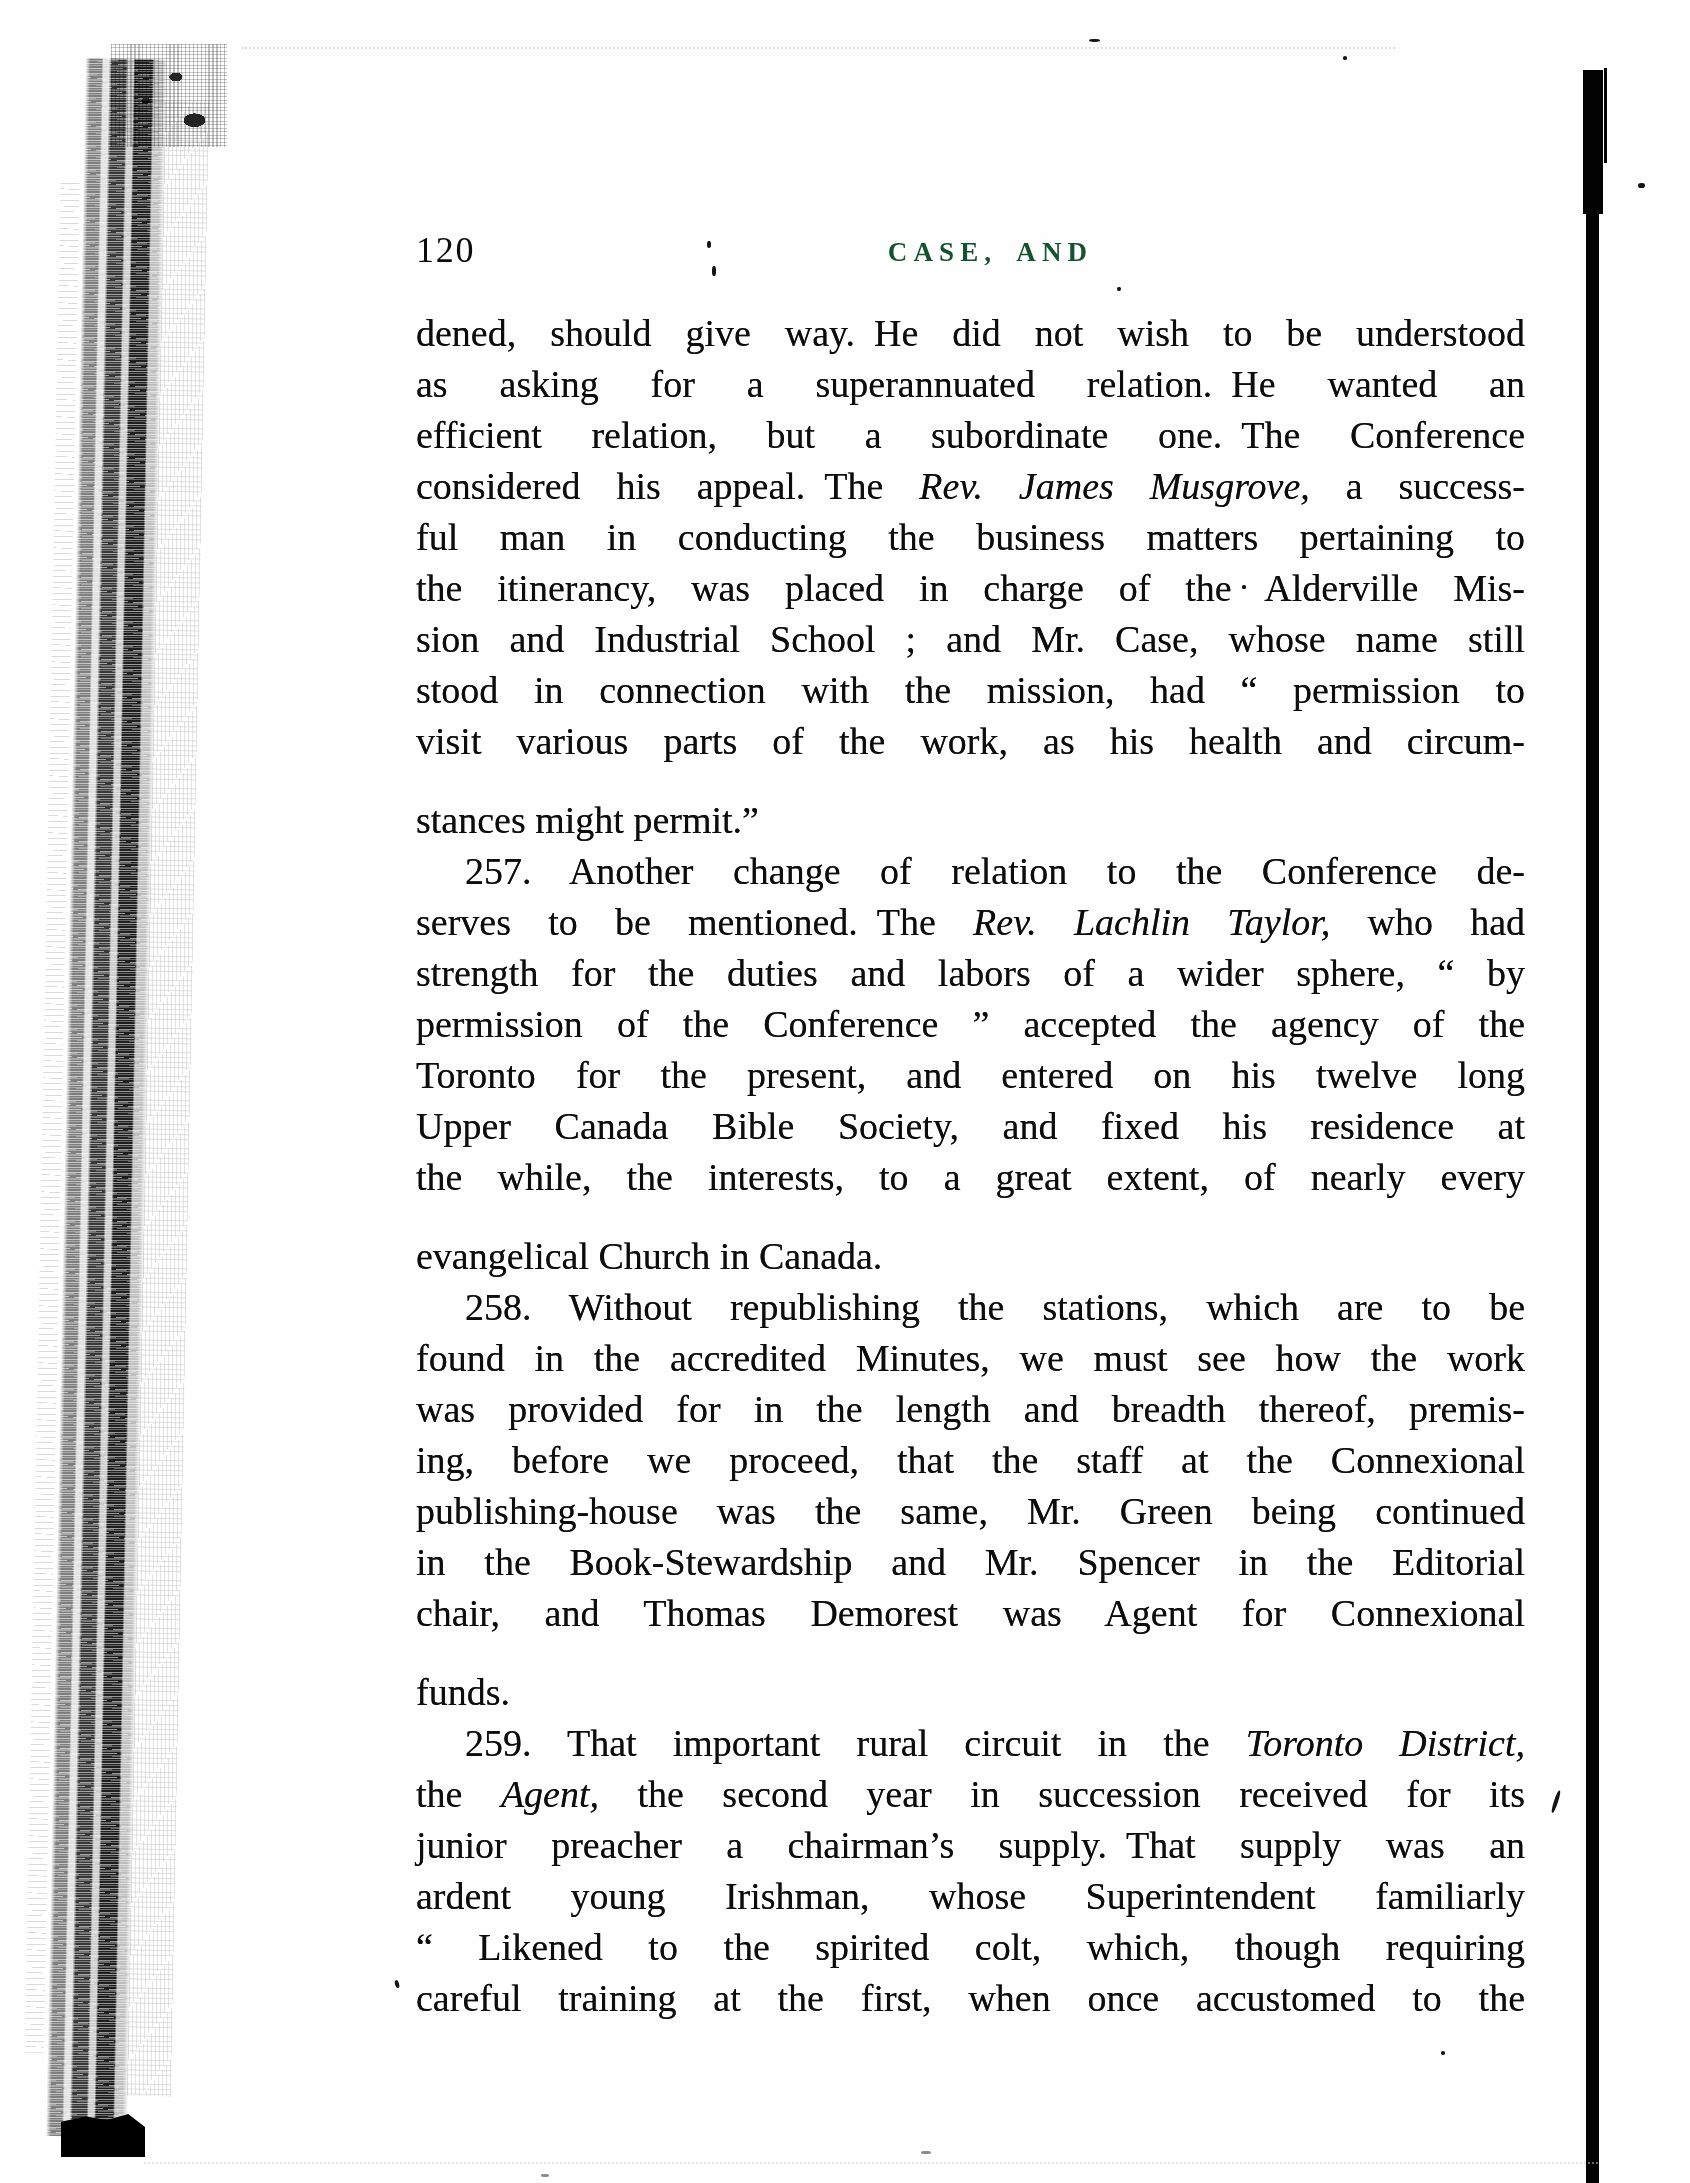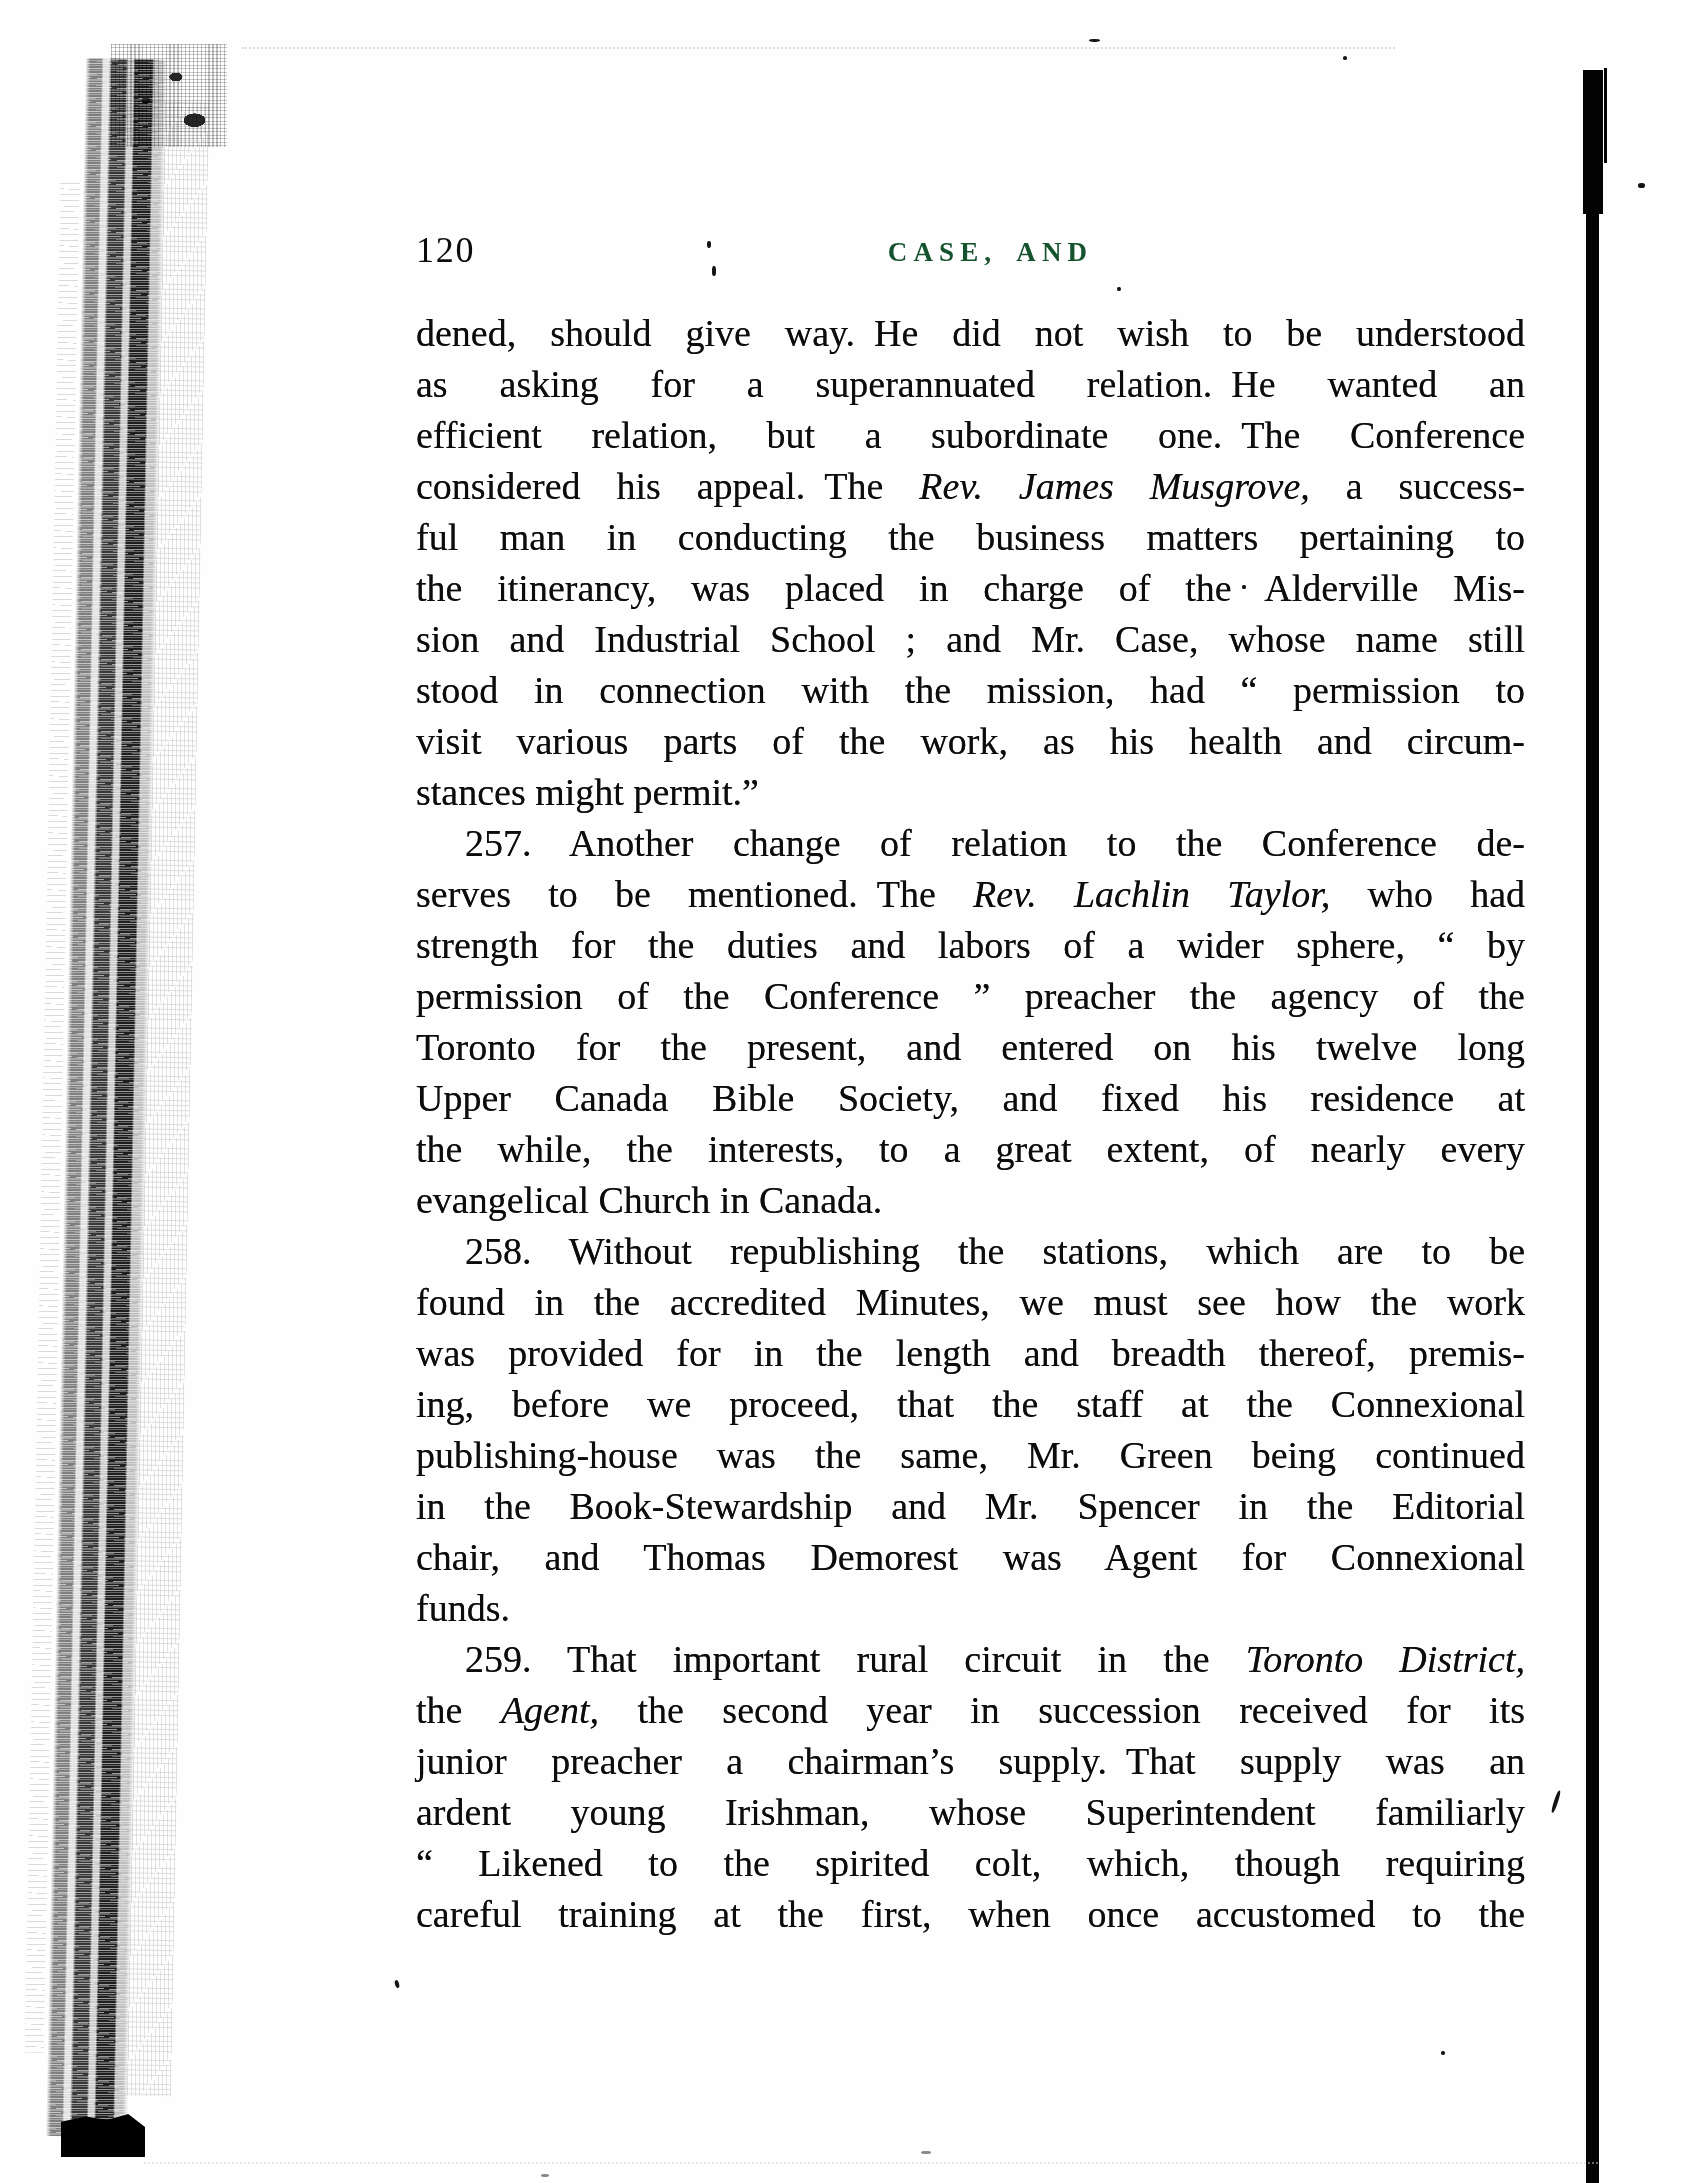--- a/index.html
+++ b/index.html
@@ -77,7 +77,7 @@
     text-justify:inter-word;
     text-shadow:0 0 0.4px rgba(0,0,0,.7);
   }
-  .line.endpar{text-align-last:left;}
+  .line.endpar{text-align-last:left;margin-top:28px;}
   .line.indent{text-indent:49px;}
   .line em{font-style:italic;}
 

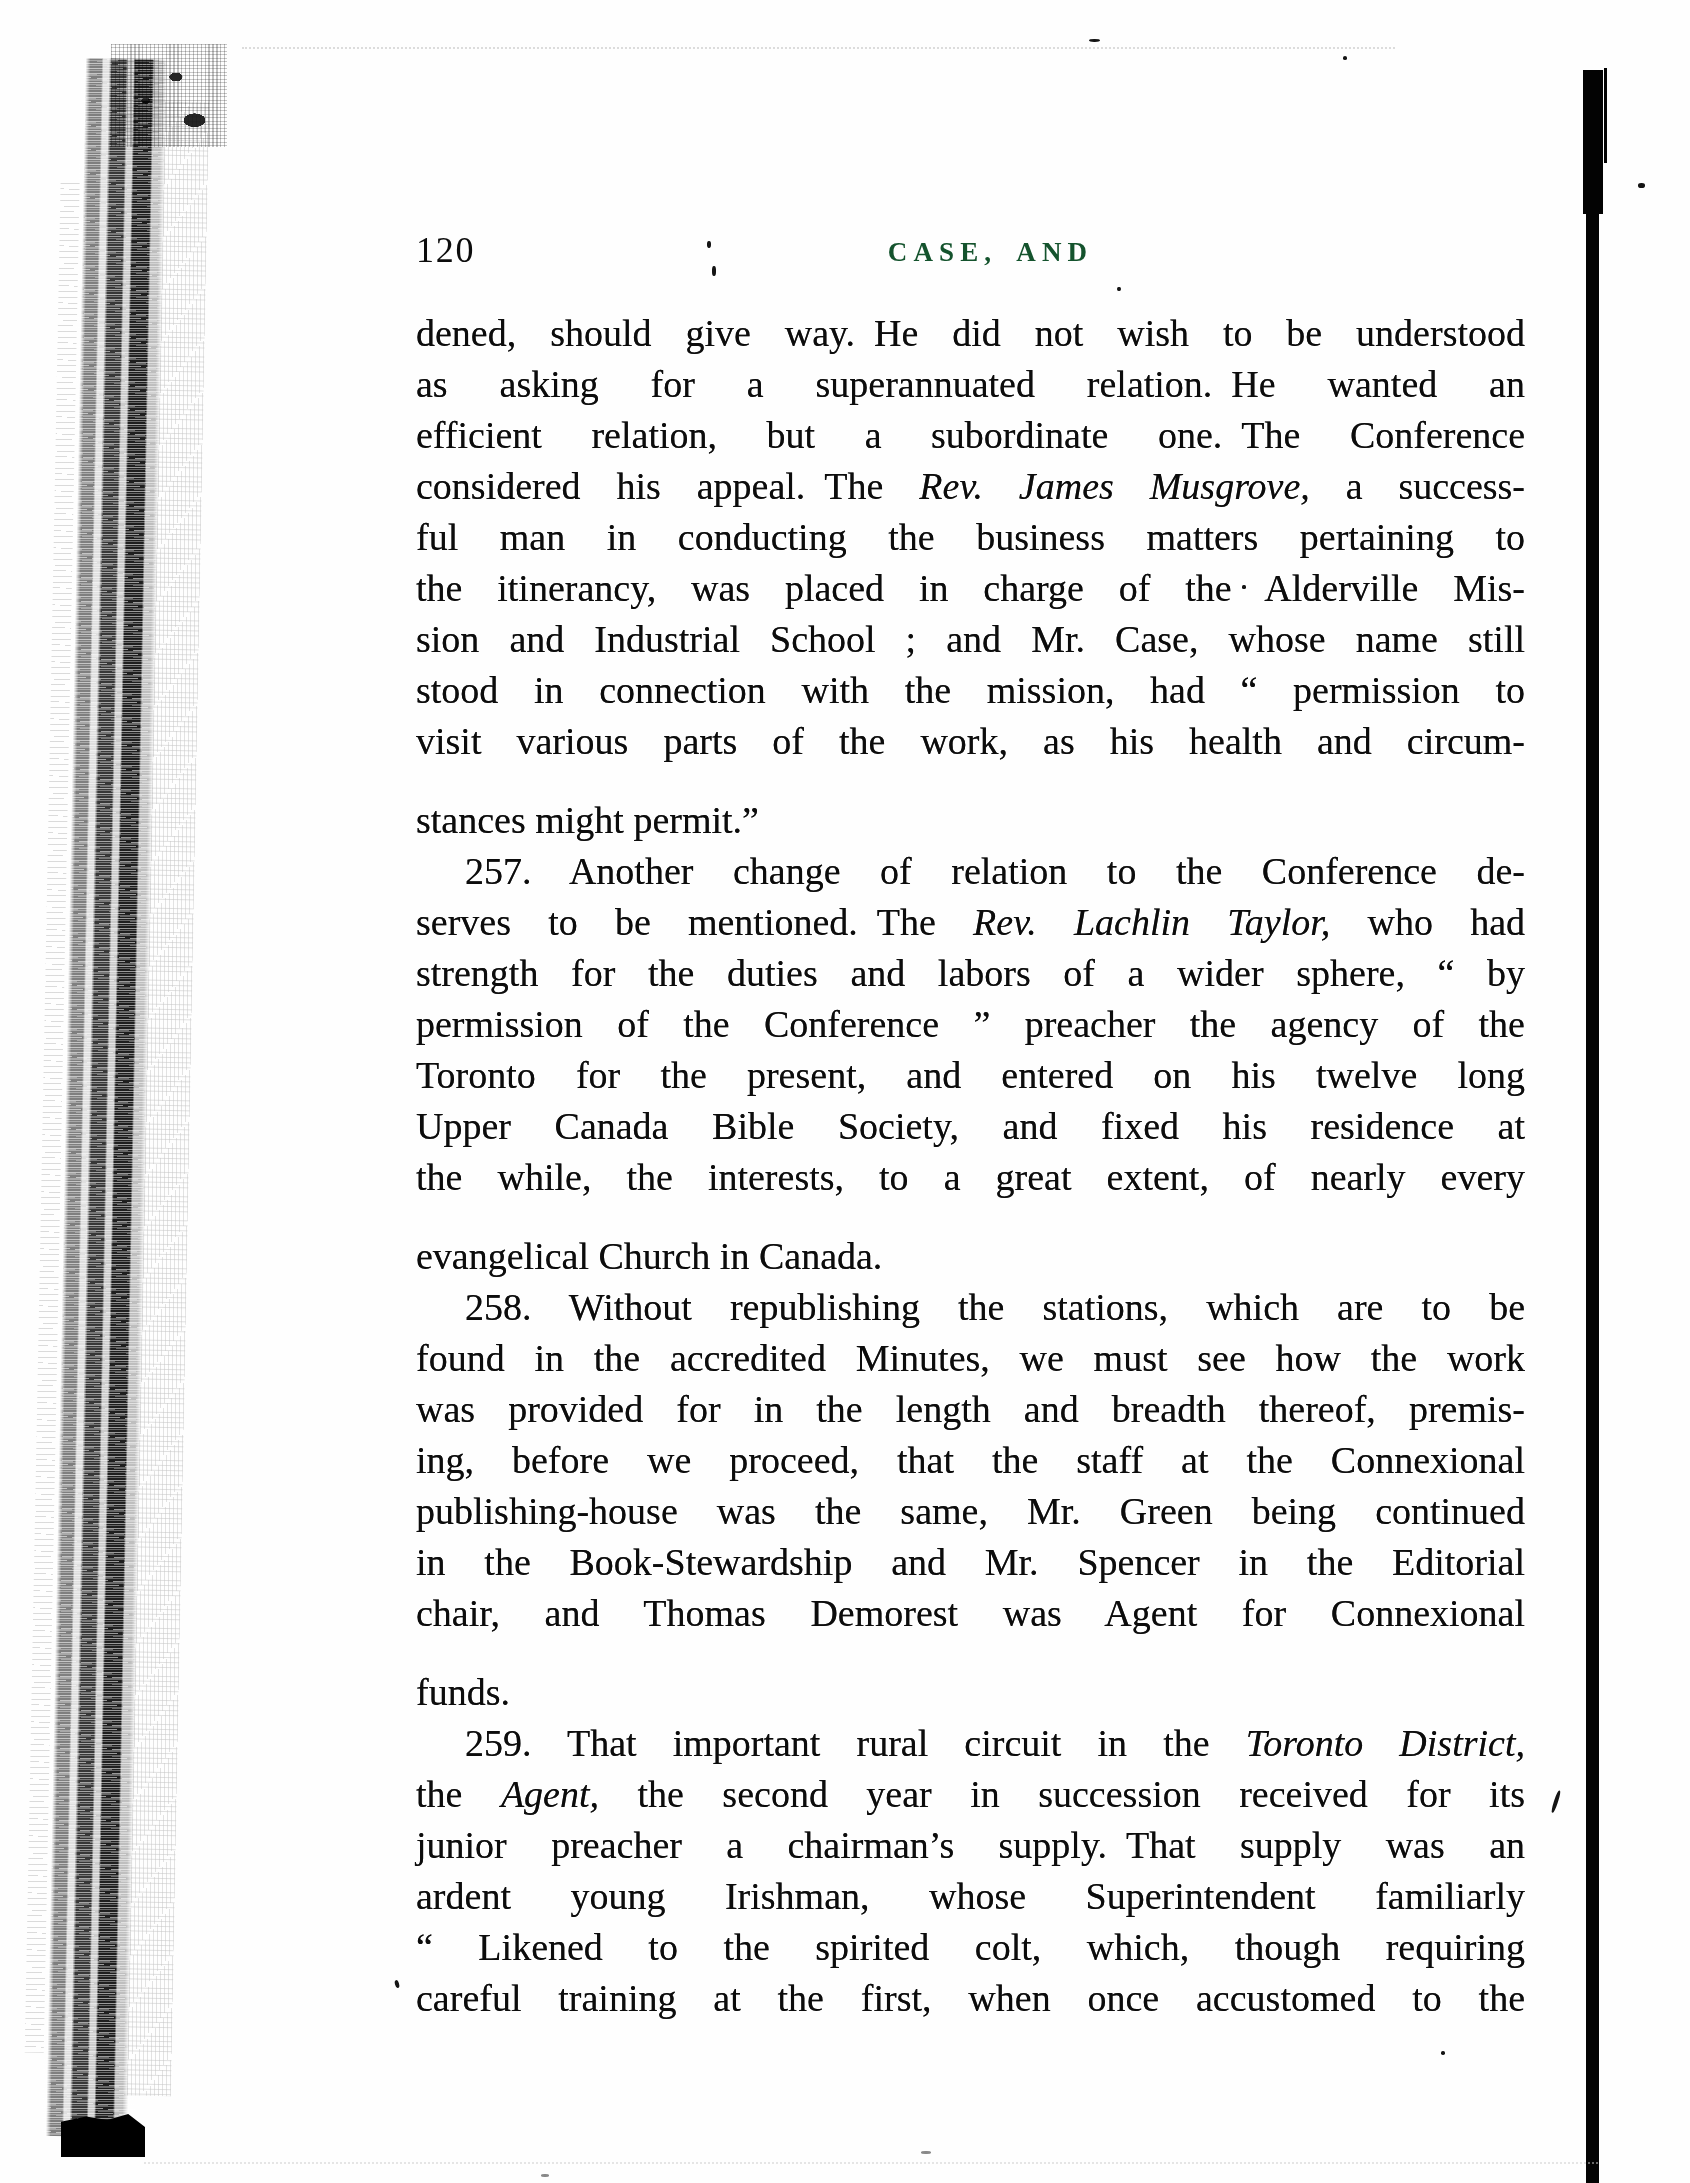--- a/index.html
+++ b/index.html
@@ -113,7 +113,7 @@
       <div class="line indent"><span>257. Another change of relation to the Conference de-</span></div>
       <div class="line"><span>serves to be mentioned. The </span><em>Rev. Lachlin Taylor,</em><span> who had</span></div>
       <div class="line"><span>strength for the duties and labors of a wider sphere, “ by</span></div>
-      <div class="line"><span>permission of the Conference ” preacher the agency of the</span></div>
+      <div class="line"><span>permission of the Conference ” accepted the agency of the</span></div>
       <div class="line"><span>Toronto for the present, and entered on his twelve long</span></div>
       <div class="line"><span>Upper Canada Bible Society, and fixed his residence at</span></div>
       <div class="line"><span>the while, the interests, to a great extent, of nearly every</span></div>

